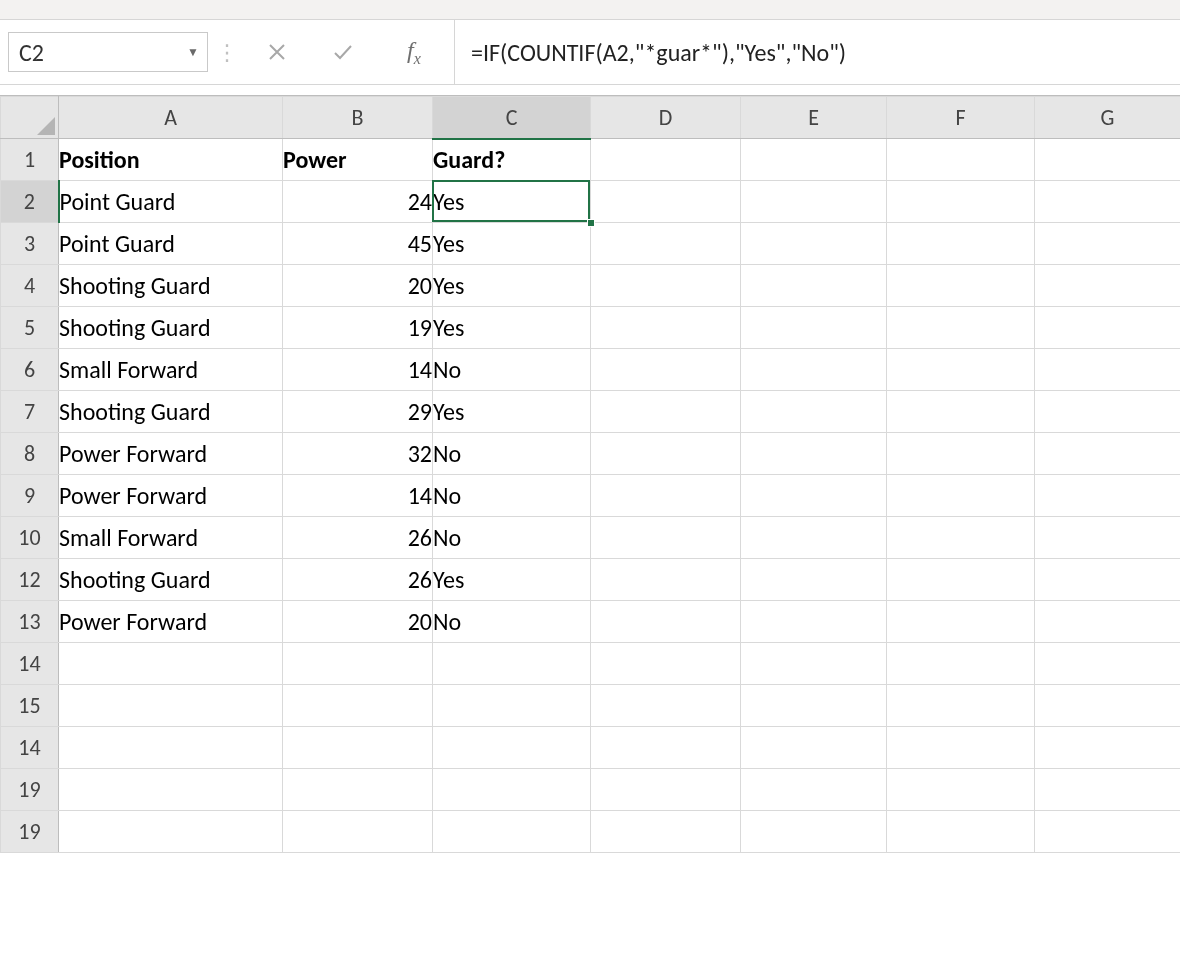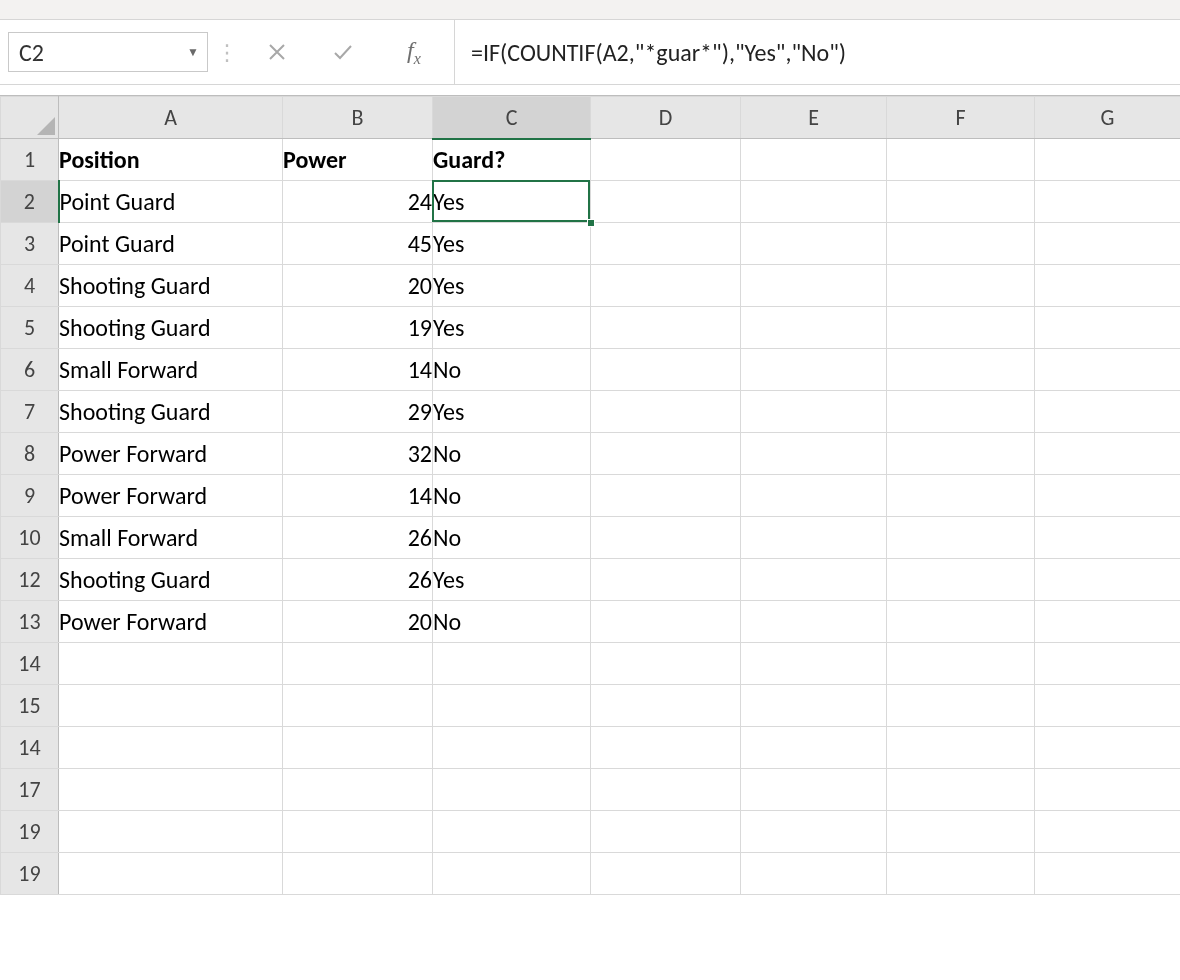--- a/index.html
+++ b/index.html
@@ -413,16 +413,6 @@
           <td class="cell" id="cell-G16"></td>
         </tr>
         <tr>
-          <th class="rowhdr">17</th>
-          <td class="cell" id="cell-A17"></td>
-          <td class="cell" id="cell-B17"></td>
-          <td class="cell" id="cell-C17"></td>
-          <td class="cell" id="cell-D17"></td>
-          <td class="cell" id="cell-E17"></td>
-          <td class="cell" id="cell-F17"></td>
-          <td class="cell" id="cell-G17"></td>
-        </tr>
-        <tr>
           <th class="rowhdr">19</th>
           <td class="cell" id="cell-A18"></td>
           <td class="cell" id="cell-B18"></td>

